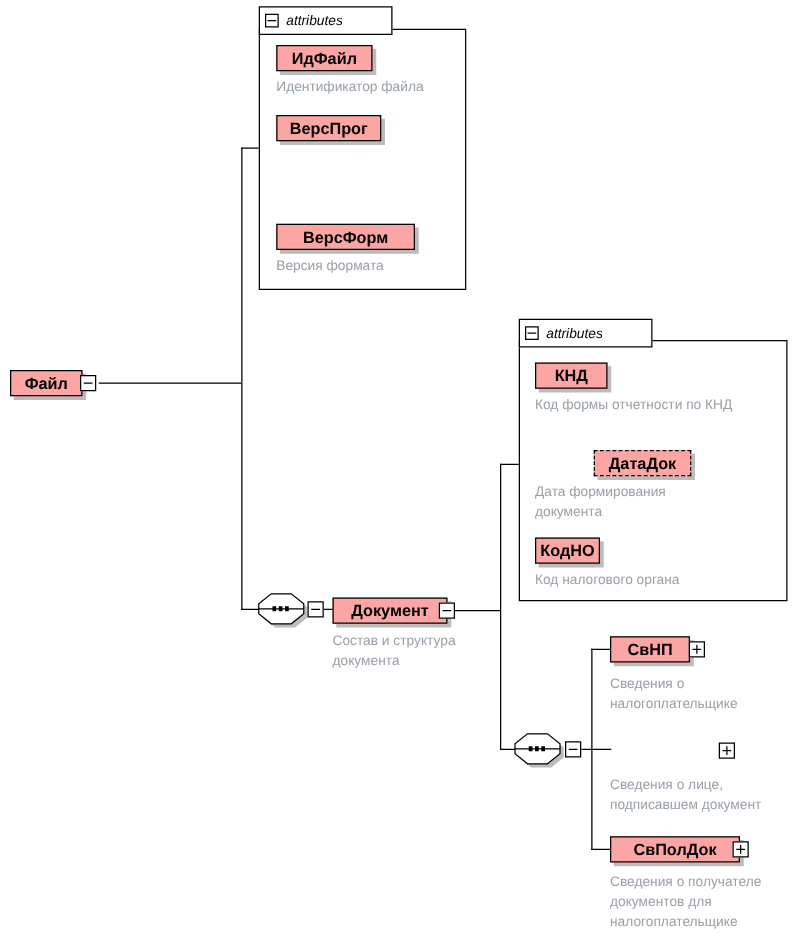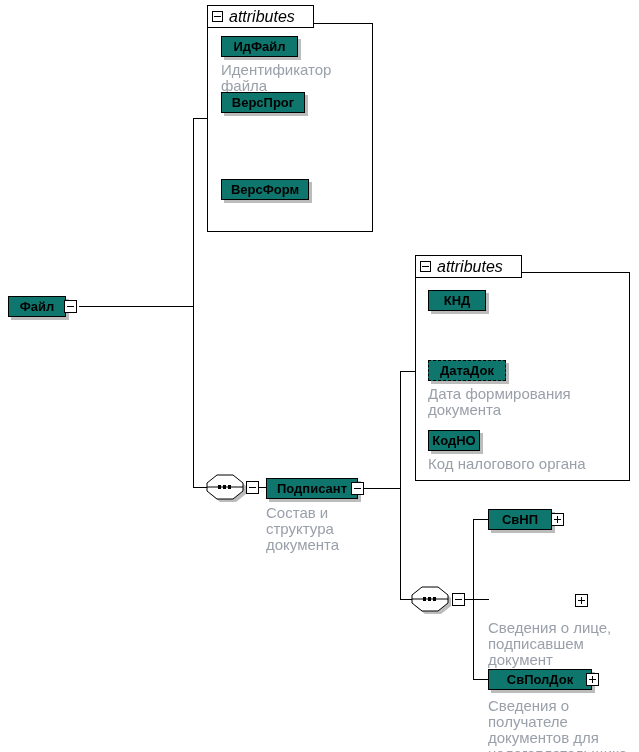--- a/index.html
+++ b/index.html
@@ -33,7 +33,7 @@
     background:#fff;border:1px solid #000;flex:0 0 auto;
   }
   .tabicon::before{content:"";position:absolute;left:1px;right:1px;top:4px;height:1px;background:#000;}
-  .attrtab .tablabel{font-style:italic;font-size:16px;color:#000;}
+  .attrtab .tablabel{font-style:italic;font-size:11px;color:#000;}
   svg{position:absolute;overflow:visible;}
 </style>
 </head>

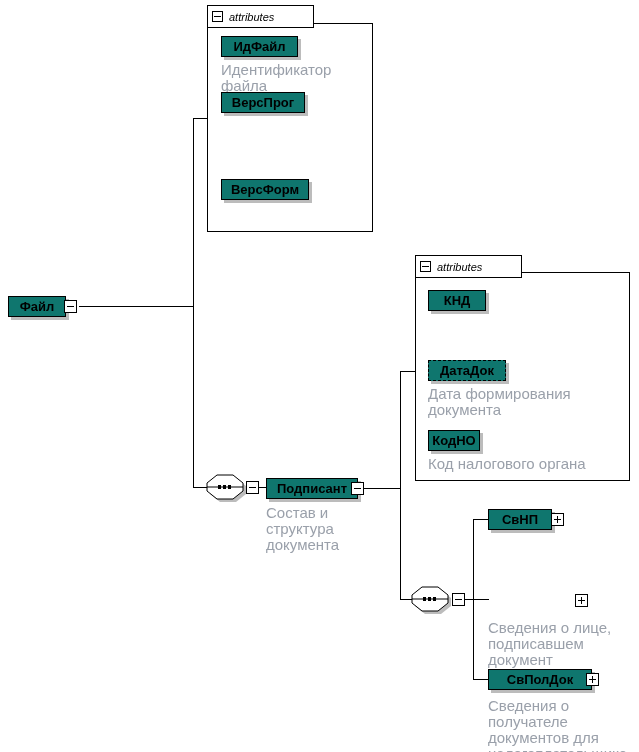--- a/index.html
+++ b/index.html
@@ -9,7 +9,7 @@
   }
   .ln{position:absolute;background:#000;}
   .elem{
-    position:absolute;box-sizing:border-box;background:#0f766e;border:1px solid #000;
+    position:absolute;box-sizing:border-box;background:#fca5a5;border:1px solid #000;
     box-shadow:3px 3px 0 #bcbcbc;display:flex;align-items:center;justify-content:center;
     font-weight:bold;font-size:13px;color:#000;white-space:nowrap;height:21px;
   }

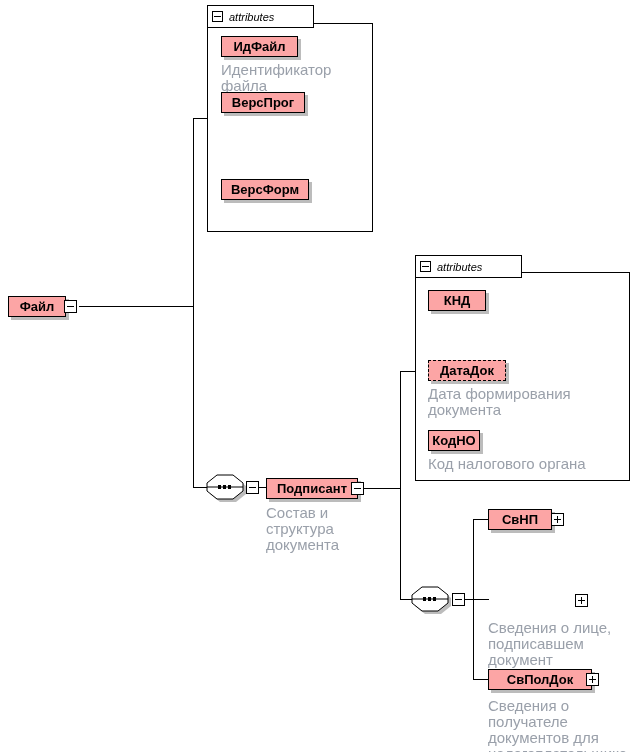--- a/index.html
+++ b/index.html
@@ -21,7 +21,7 @@
   .toggle::before{content:"";position:absolute;left:2px;right:2px;top:5px;height:1px;background:#000;}
   .toggle.plus::after{content:"";position:absolute;top:2px;bottom:2px;left:5px;width:1px;background:#000;}
   .ann{
-    position:absolute;color:#9aa0aa;font-size:15px;line-height:16px;
+    position:absolute;color:#9aa0aa;font-size:11px;line-height:16px;
   }
   .attrbody{position:absolute;box-sizing:border-box;background:#fff;border:1px solid #000;}
   .attrtab{

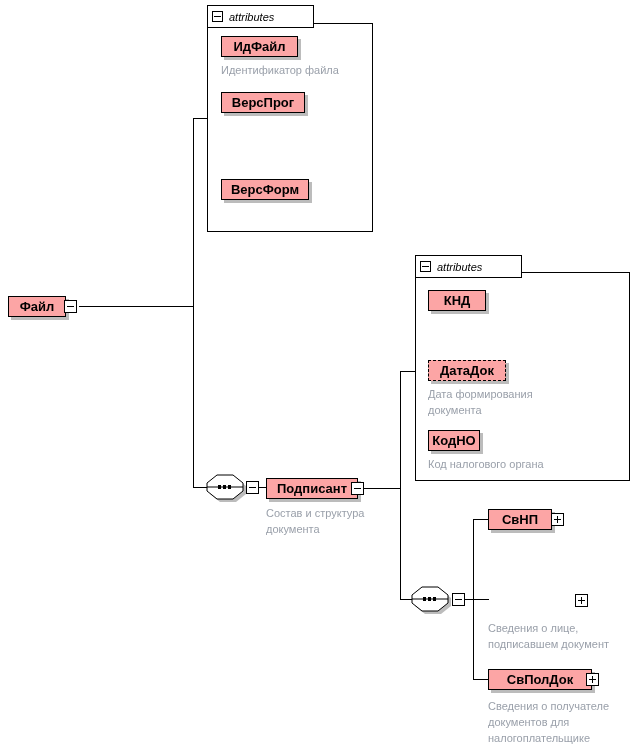--- a/index.html
+++ b/index.html
@@ -72,7 +72,7 @@
   <div class="elem" style="left:221px;top:92px;width:84px">
     <span>ВерсПрог</span>
   </div>
-  <div class="elem" style="left:221px;top:179px;width:88px">
+  <div class="elem" style="left:221px;top:179px;width:111px">
     <span>ВерсФорм</span>
   </div>
 

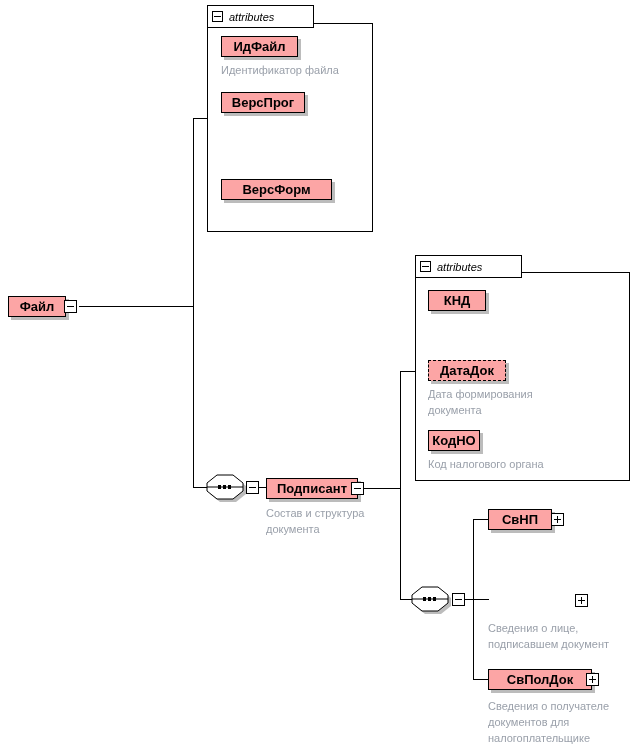--- a/index.html
+++ b/index.html
@@ -75,6 +75,7 @@
   <div class="elem" style="left:221px;top:179px;width:111px">
     <span>ВерсФорм</span>
   </div>
+  <div class="ann" style="left:221px;top:205px;width:150px">Версия формата</div>
 
   <svg style="left:206px;top:474px" width="42" height="29" viewBox="0 0 42 29">
     <polygon points="14,4 30,4 40,12 40,20 30,28 14,28 4,20 4,12" fill="#bcbcbc" stroke="none"></polygon>

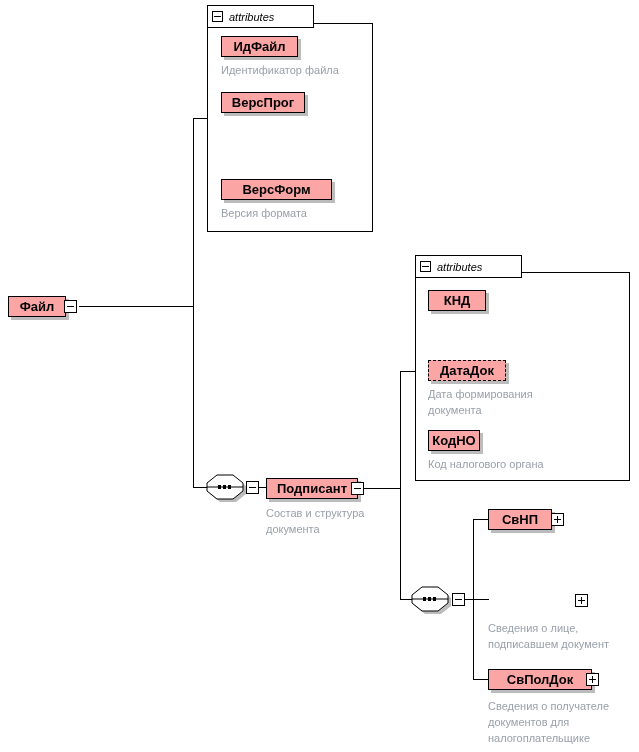--- a/index.html
+++ b/index.html
@@ -101,6 +101,7 @@
   <div class="elem" style="left:428px;top:290px;width:58px">
     <span>КНД</span>
   </div>
+  <div class="ann" style="left:428px;top:316px;width:160px">Код формы отчетности по КНД</div>
   <div class="elem dashed" style="left:428px;top:360px;width:78px">
     <span>ДатаДок</span>
   </div>

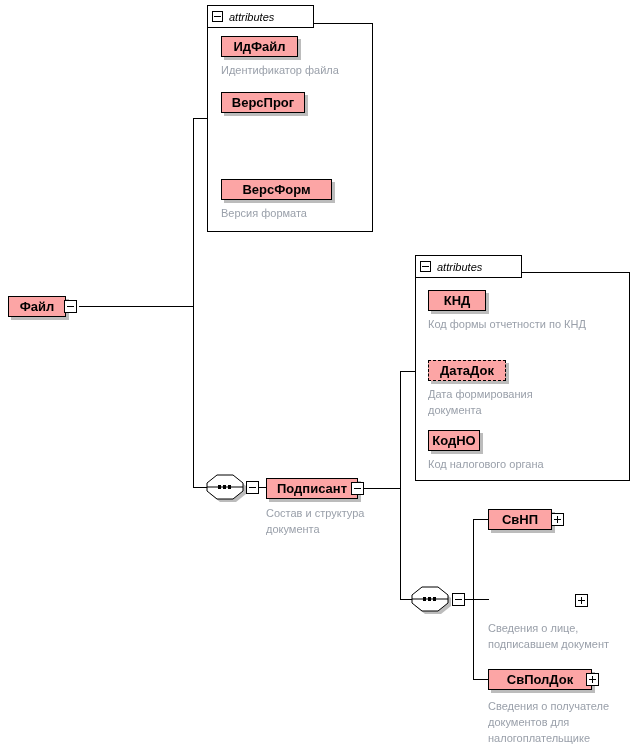--- a/index.html
+++ b/index.html
@@ -13,7 +13,7 @@
     box-shadow:3px 3px 0 #bcbcbc;display:flex;align-items:center;justify-content:center;
     font-weight:bold;font-size:13px;color:#000;white-space:nowrap;height:21px;
   }
-  .elem.dashed{border:1px dashed #000;}
+  .elem.dashed{border:1px dashed #000;margin-left:47px;}
   .toggle{
     position:absolute;width:13px;height:13px;box-sizing:border-box;
     background:#fff;border:1px solid #000;

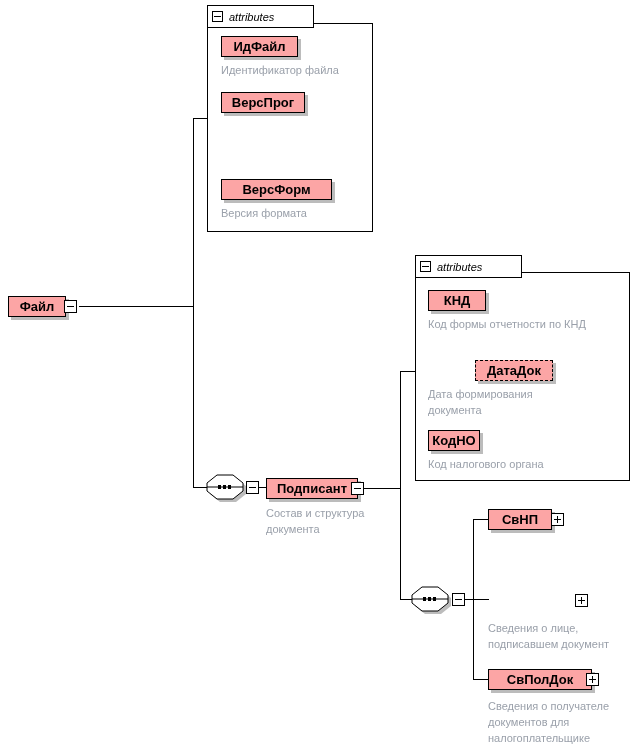--- a/index.html
+++ b/index.html
@@ -88,7 +88,7 @@
   <div class="toggle" style="left:246px;top:481px"></div>
 
   <div class="elem" style="left:266px;top:478px;width:92px">
-    <span>Подписант</span>
+    <span>Документ</span>
   </div>
   <div class="toggle" style="left:351px;top:482px"></div>
   <div class="ann" style="left:266px;top:505px;width:122px">Состав и структура документа</div>

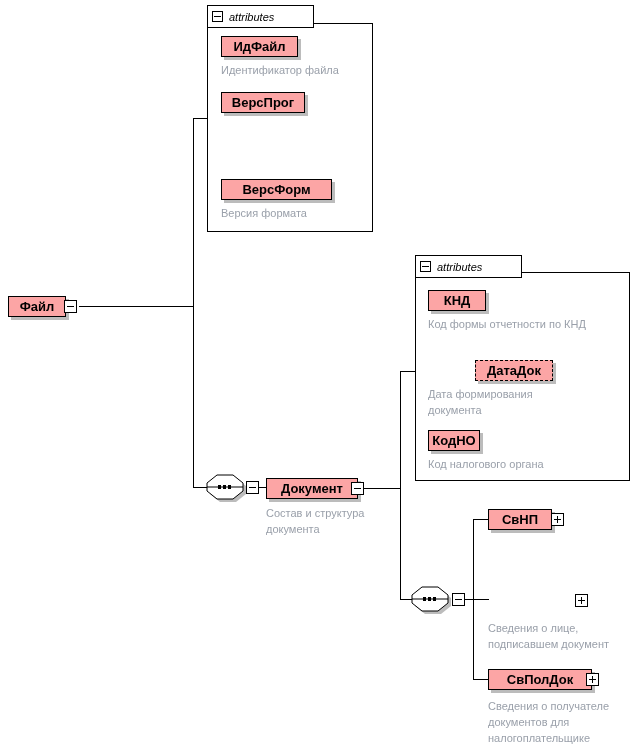--- a/index.html
+++ b/index.html
@@ -125,6 +125,7 @@
     <span>СвНП</span>
   </div>
   <div class="toggle plus" style="left:551px;top:513px"></div>
+  <div class="ann" style="left:488px;top:539px;width:128px">Сведения о налогоплательщике</div>
 
   <div class="toggle plus" style="left:575px;top:594px"></div>
   <div class="ann" style="left:488px;top:620px;width:158px">Сведения о лице, подписавшем документ</div>

